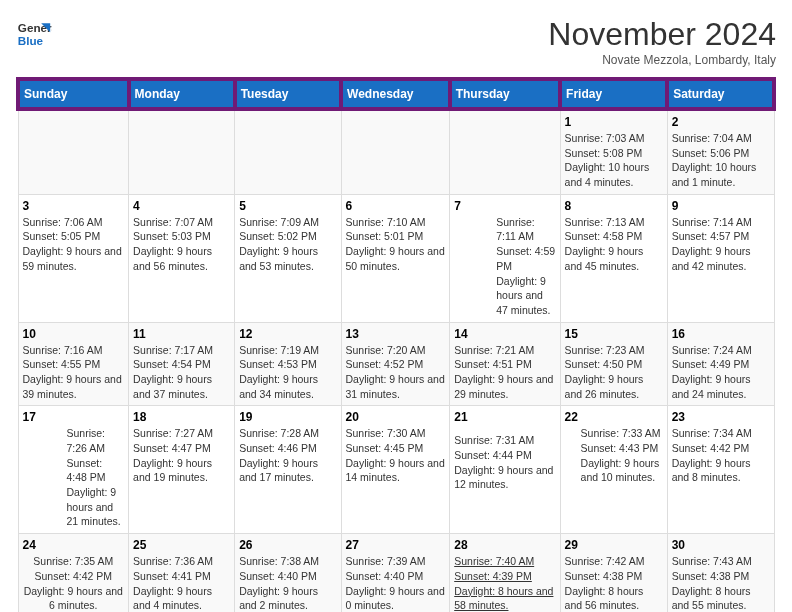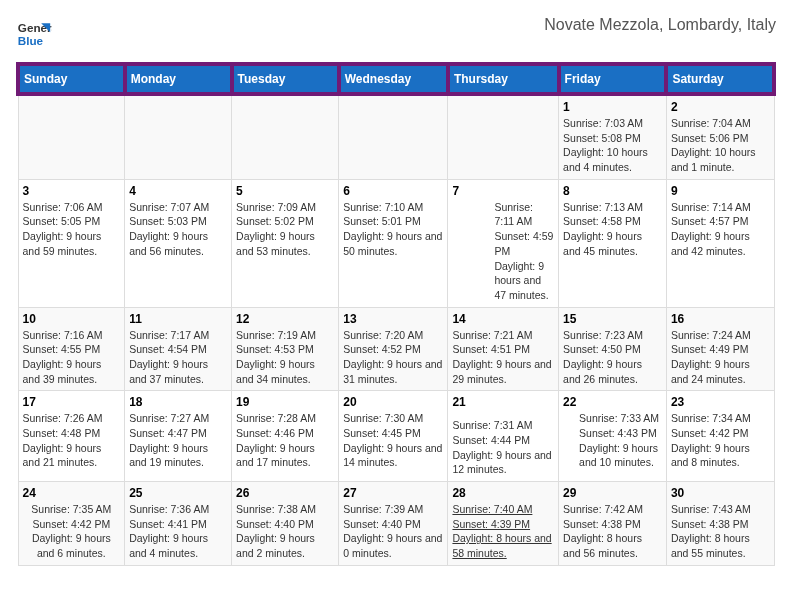--- a/index.html
+++ b/index.html
@@ -91,6 +91,7 @@
     </svg>
   </div>
   <div class="title-area">
+    <div class="month-title">November 2024</div>
     <div class="location-title">Novate Mezzola, Lombardy, Italy</div>
   </div>
 </div>

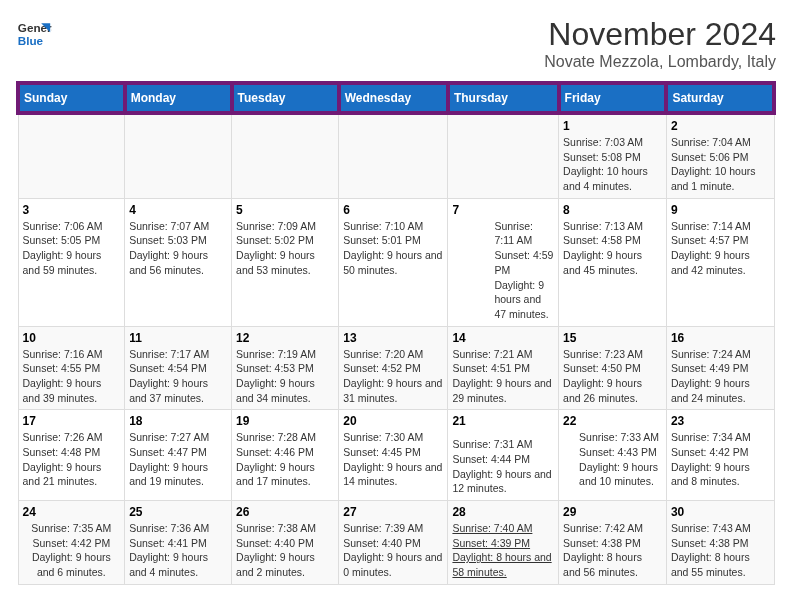--- a/index.html
+++ b/index.html
@@ -34,7 +34,7 @@
       color: #333;
     }
     .location-title {
-      font-size: 16px;
+      font-size: 12px;
       color: #555;
     }
     table {

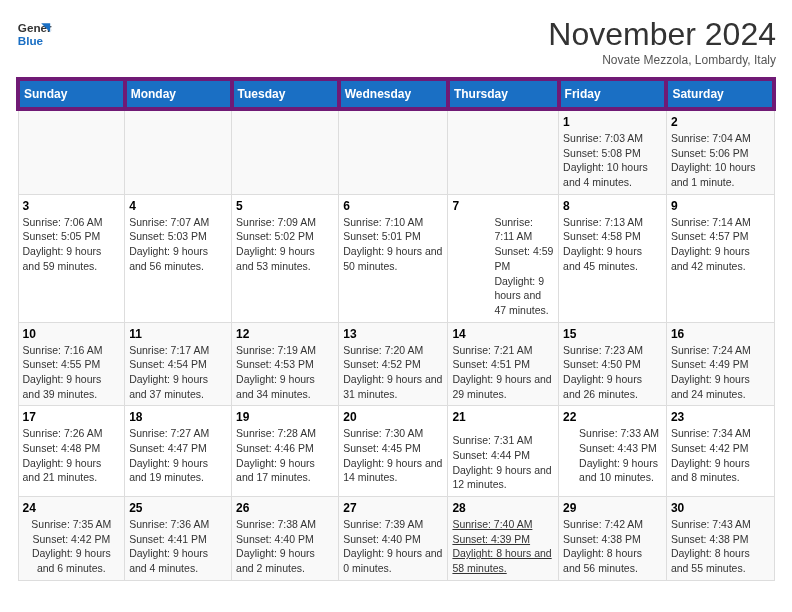--- a/index.html
+++ b/index.html
@@ -219,7 +219,7 @@
       <tr>
         <td>
           <span class="day-number">17</span>
-          <div class="day-info" style="white-space: pre-line;">Sunrise: 7:26 AM
+          <div class="day-info" style="white-space: pre-line; margin-left: 44px;">Sunrise: 7:26 AM
 Sunset: 4:48 PM
 Daylight: 9 hours and 21 minutes.</div>
         </td>

